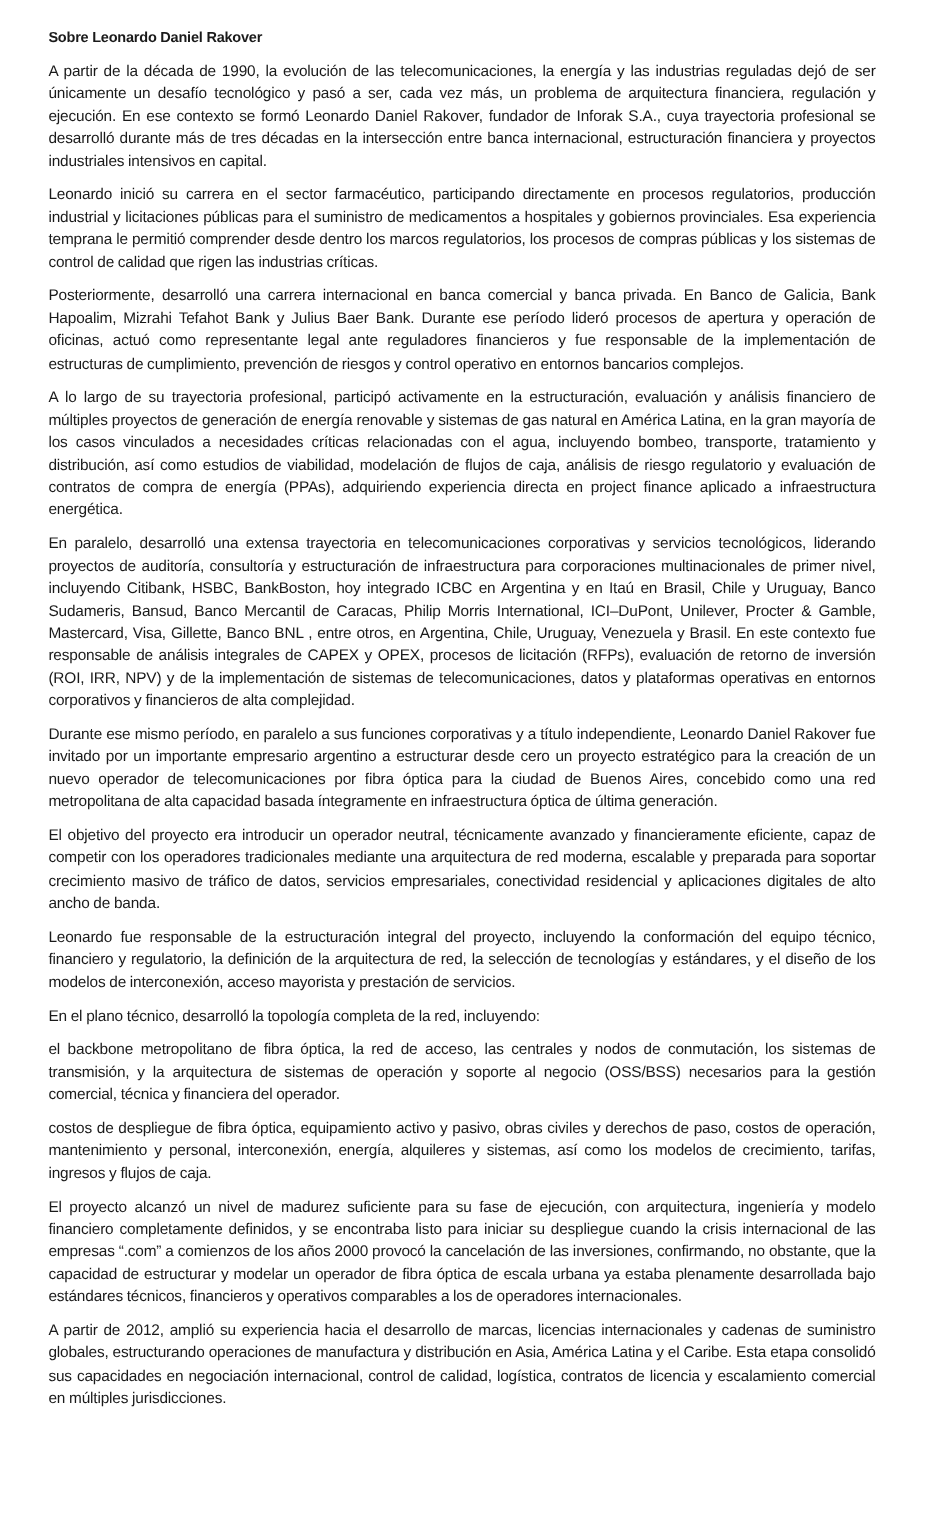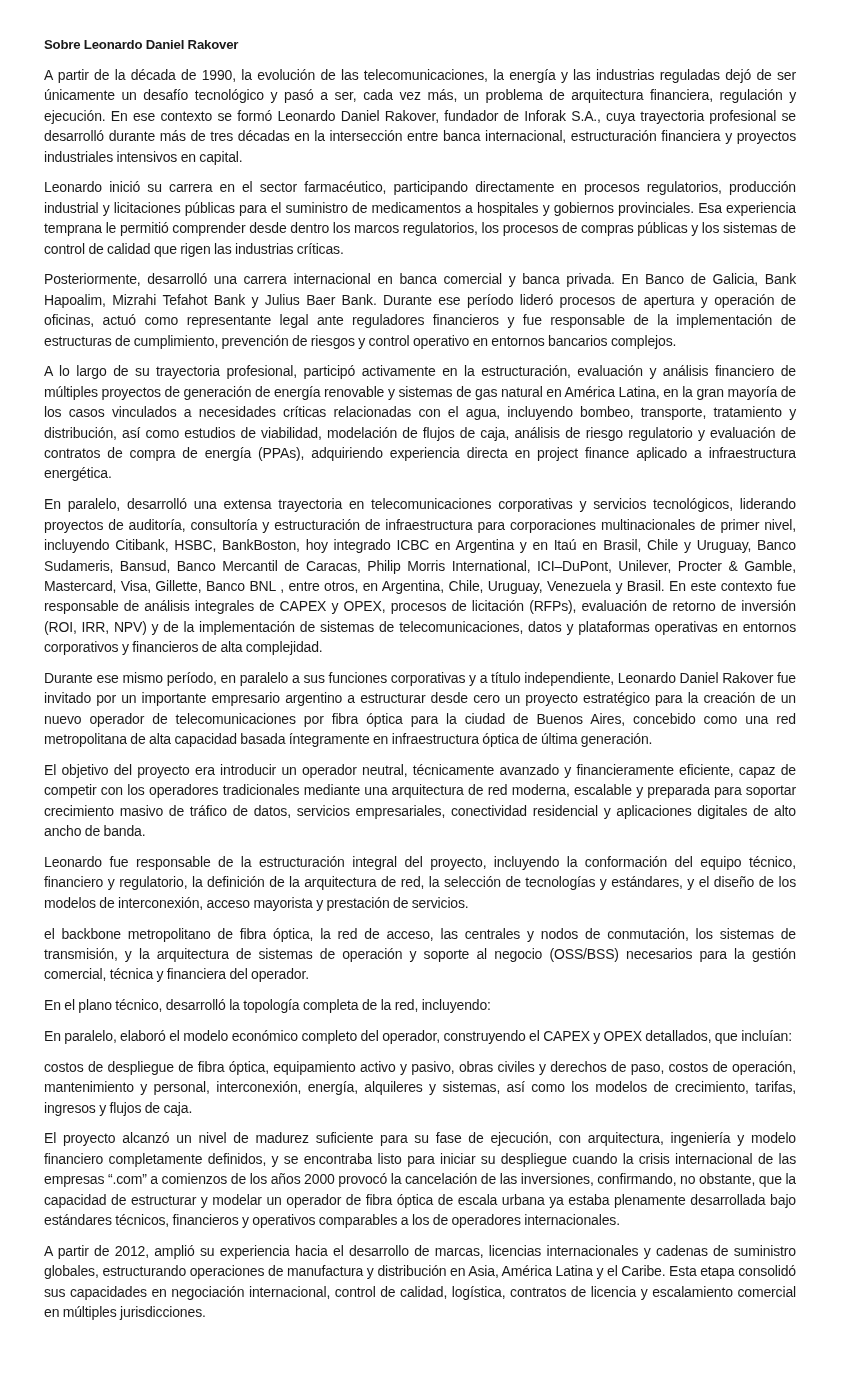--- a/index.html
+++ b/index.html
@@ -6,7 +6,7 @@
   body { width: 850px; height: 1400px; overflow: hidden; }
   .page {
     position: relative;
-    padding: 35px 54px 0 44px;
+    padding: 24px 54px 0 44px;
     width: 752px;
     color: #1a1a1a;
     font-family: "Liberation Sans", sans-serif;

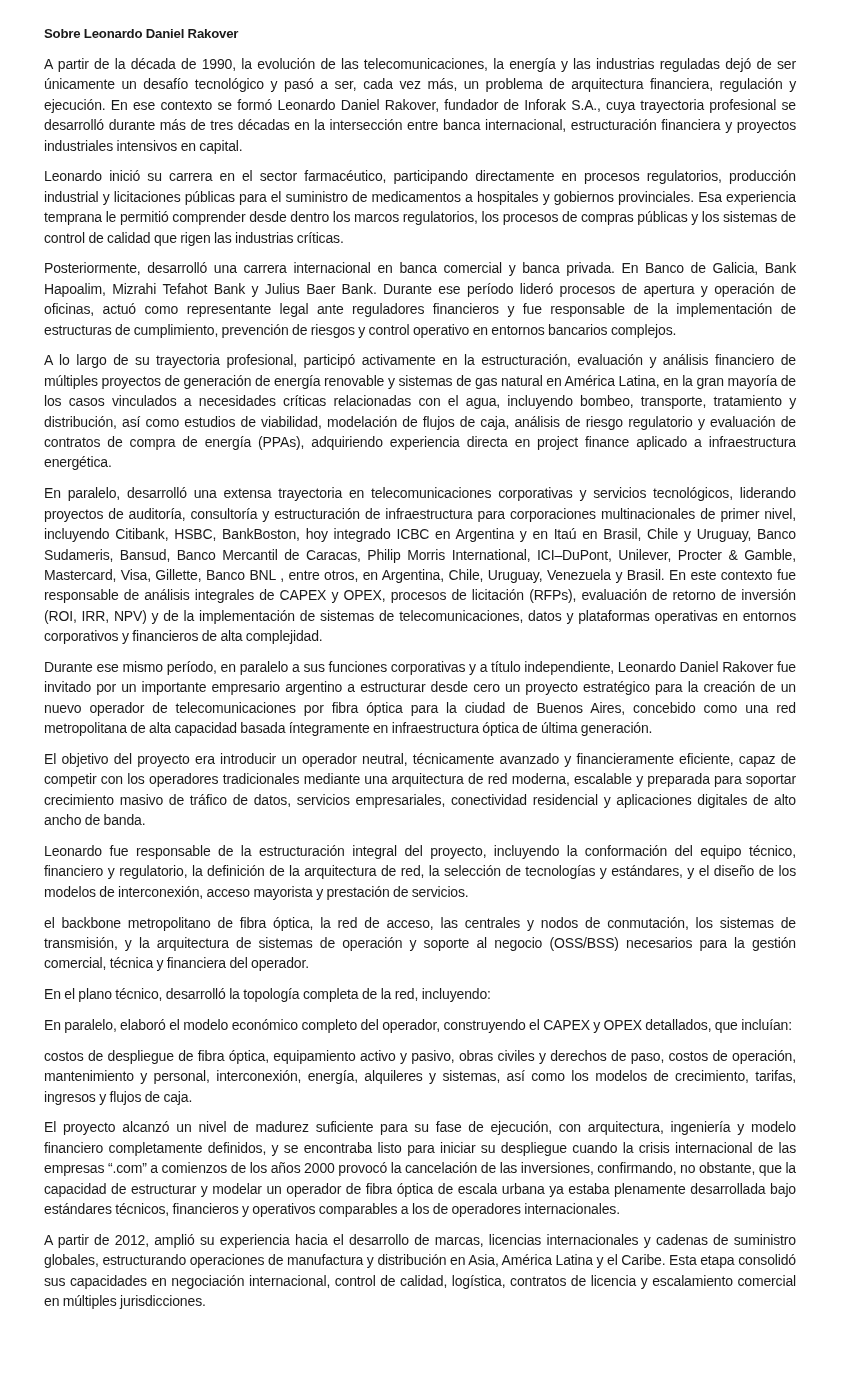--- a/index.html
+++ b/index.html
@@ -40,8 +40,8 @@
   <p class="para">Durante ese mismo período, en paralelo a sus funciones corporativas y a título independiente, Leonardo Daniel Rakover fue invitado por un importante empresario argentino a estructurar desde cero un proyecto estratégico para la creación de un nuevo operador de telecomunicaciones por fibra óptica para la ciudad de Buenos Aires, concebido como una red metropolitana de alta capacidad basada íntegramente en infraestructura óptica de última generación.</p>
   <p class="para">El objetivo del proyecto era introducir un operador neutral, técnicamente avanzado y financieramente eficiente, capaz de competir con los operadores tradicionales mediante una arquitectura de red moderna, escalable y preparada para soportar crecimiento masivo de tráfico de datos, servicios empresariales, conectividad residencial y aplicaciones digitales de alto ancho de banda.</p>
   <p class="para">Leonardo fue responsable de la estructuración integral del proyecto, incluyendo la conformación del equipo técnico, financiero y regulatorio, la definición de la arquitectura de red, la selección de tecnologías y estándares, y el diseño de los modelos de interconexión, acceso mayorista y prestación de servicios.</p>
+  <p class="para">En el plano técnico, desarrolló la topología completa de la red, incluyendo:</p>
   <p class="para">el backbone metropolitano de fibra óptica,  la red de acceso, las centrales y nodos de conmutación, los sistemas de transmisión, y la arquitectura de sistemas de operación y soporte al negocio (OSS/BSS) necesarios para la gestión comercial, técnica y financiera del operador.</p>
-  <p class="para">En el plano técnico, desarrolló la topología completa de la red, incluyendo:</p>
   <p class="para">En paralelo, elaboró el modelo económico completo del operador, construyendo el CAPEX y OPEX detallados, que incluían:</p>
   <p class="para">costos de despliegue de fibra óptica, equipamiento activo y pasivo, obras civiles y derechos de paso, costos de operación, mantenimiento y personal, interconexión, energía, alquileres y sistemas, así como los modelos de crecimiento, tarifas, ingresos y flujos de caja.</p>
   <p class="para">El proyecto alcanzó un nivel de madurez suficiente para su fase de ejecución, con arquitectura, ingeniería y modelo financiero completamente definidos, y se encontraba listo para iniciar su despliegue cuando la crisis internacional de las empresas “.com” a comienzos de los años 2000 provocó la cancelación de las inversiones, confirmando, no obstante, que la capacidad de estructurar y modelar un operador de fibra óptica de escala urbana ya estaba plenamente desarrollada bajo estándares técnicos, financieros y operativos comparables a los de operadores internacionales.</p>

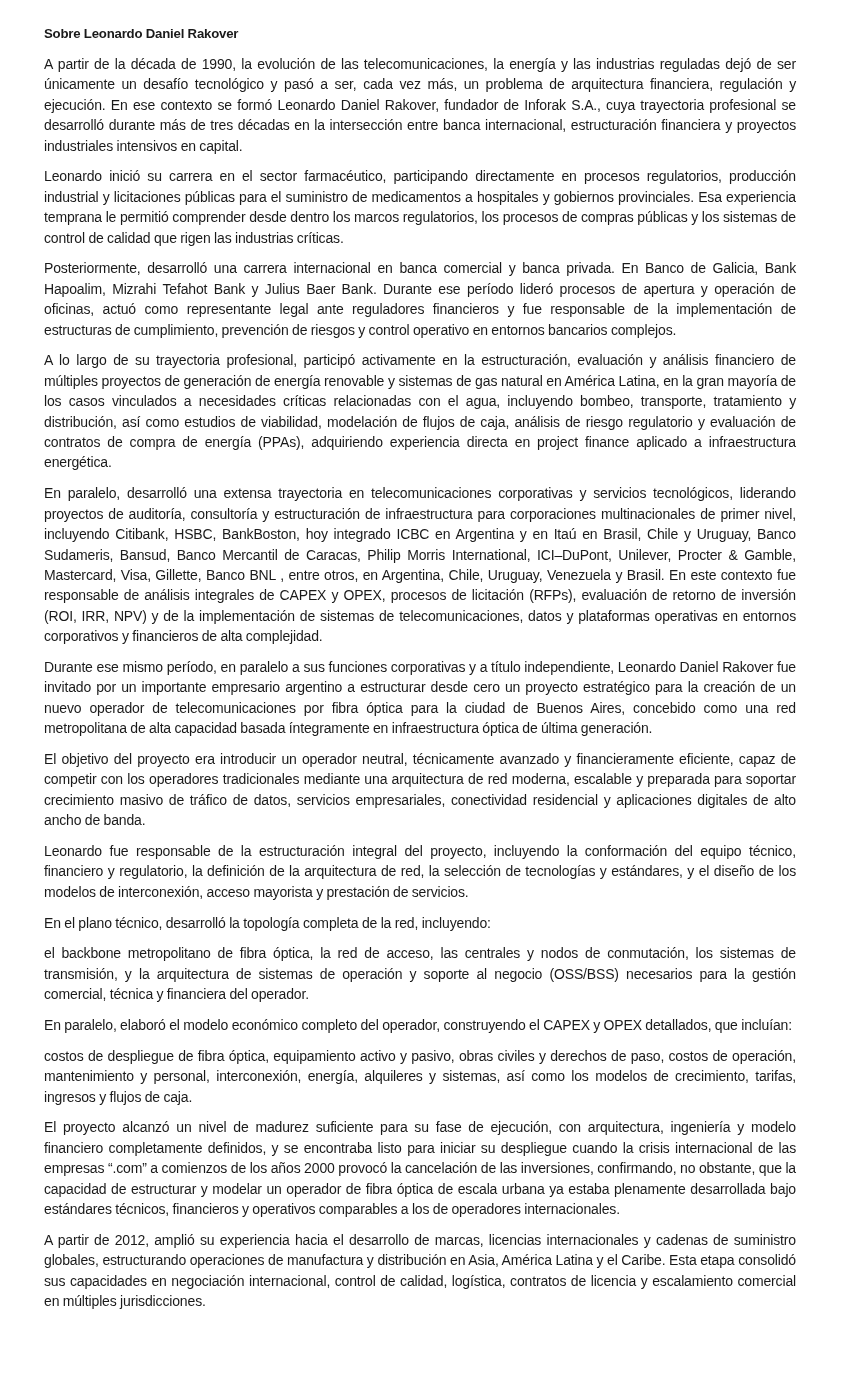--- a/index.html
+++ b/index.html
@@ -42,7 +42,6 @@
   <p class="para">Leonardo fue responsable de la estructuración integral del proyecto, incluyendo la conformación del equipo técnico, financiero y regulatorio, la definición de la arquitectura de red, la selección de tecnologías y estándares, y el diseño de los modelos de interconexión, acceso mayorista y prestación de servicios.</p>
   <p class="para">En el plano técnico, desarrolló la topología completa de la red, incluyendo:</p>
   <p class="para">el backbone metropolitano de fibra óptica,  la red de acceso, las centrales y nodos de conmutación, los sistemas de transmisión, y la arquitectura de sistemas de operación y soporte al negocio (OSS/BSS) necesarios para la gestión comercial, técnica y financiera del operador.</p>
-  <p class="para">En paralelo, elaboró el modelo económico completo del operador, construyendo el CAPEX y OPEX detallados, que incluían:</p>
   <p class="para">costos de despliegue de fibra óptica, equipamiento activo y pasivo, obras civiles y derechos de paso, costos de operación, mantenimiento y personal, interconexión, energía, alquileres y sistemas, así como los modelos de crecimiento, tarifas, ingresos y flujos de caja.</p>
   <p class="para">El proyecto alcanzó un nivel de madurez suficiente para su fase de ejecución, con arquitectura, ingeniería y modelo financiero completamente definidos, y se encontraba listo para iniciar su despliegue cuando la crisis internacional de las empresas “.com” a comienzos de los años 2000 provocó la cancelación de las inversiones, confirmando, no obstante, que la capacidad de estructurar y modelar un operador de fibra óptica de escala urbana ya estaba plenamente desarrollada bajo estándares técnicos, financieros y operativos comparables a los de operadores internacionales.</p>
   <p class="para">A partir de 2012, amplió su experiencia hacia el desarrollo de marcas, licencias internacionales y cadenas de suministro globales, estructurando operaciones de manufactura y distribución en Asia, América Latina y el Caribe. Esta etapa consolidó sus capacidades en negociación internacional, control de calidad, logística, contratos de licencia y escalamiento comercial en múltiples jurisdicciones.</p>

